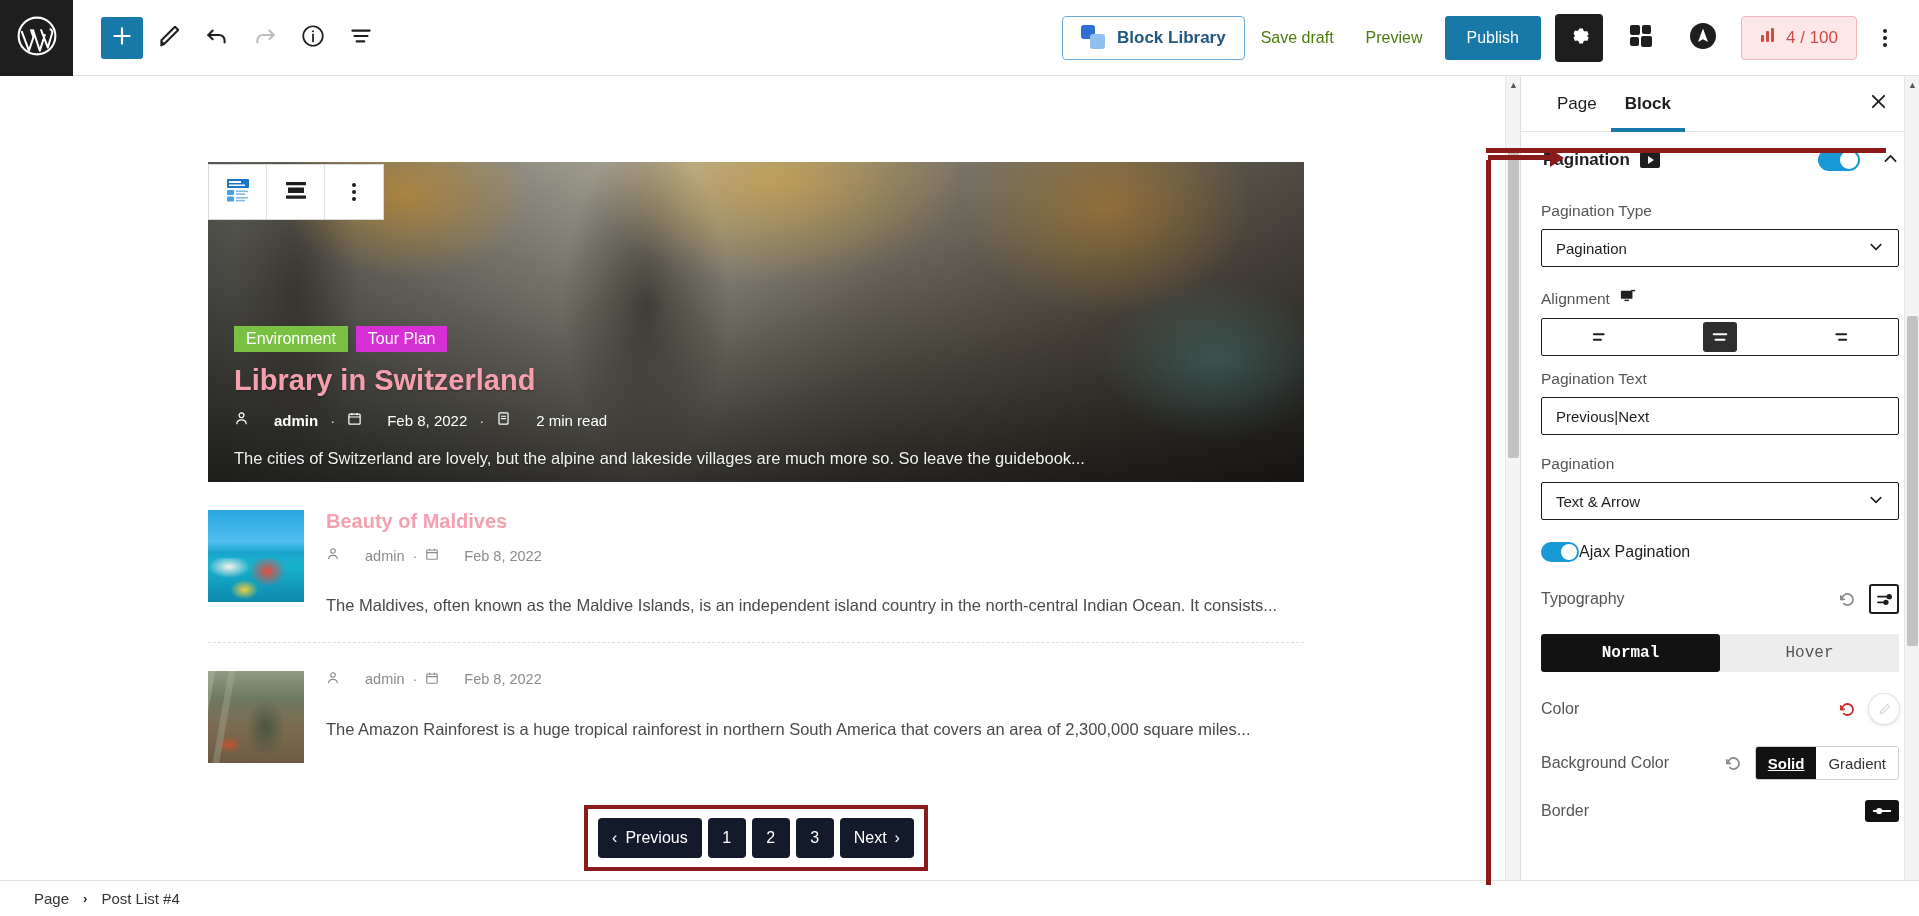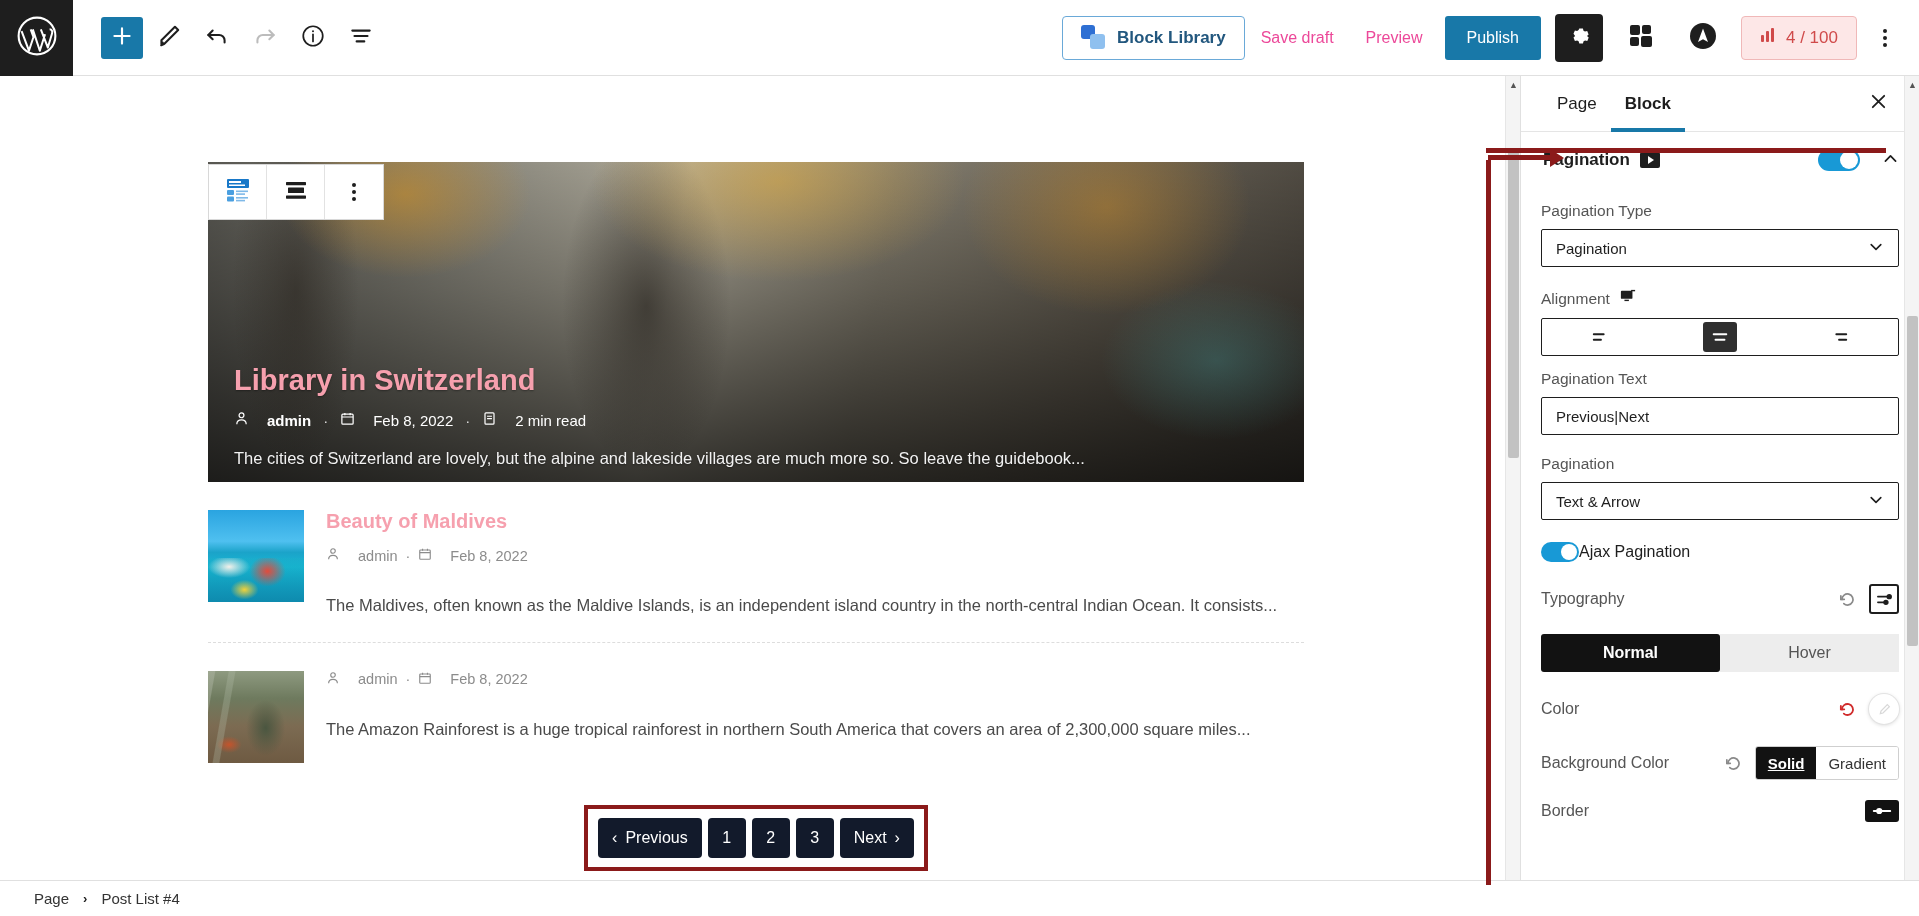--- a/index.html
+++ b/index.html
@@ -45,7 +45,7 @@
   .bl-icon i.b { width: 15px; height: 15px; background: #8fc0ef; left: 9px; top: 9px; }
   .link-btn {
     background: transparent; border: none; cursor: pointer;
-    font-size: 16px; color: #ec4899; padding: 0 16px; height: 44px;
+    font-size: 16px; color: #4d7c0f; padding: 0 16px; height: 44px;
   }
   .publish-btn {
     background: #1878a8; color: #fff; border: none; border-radius: 3px;

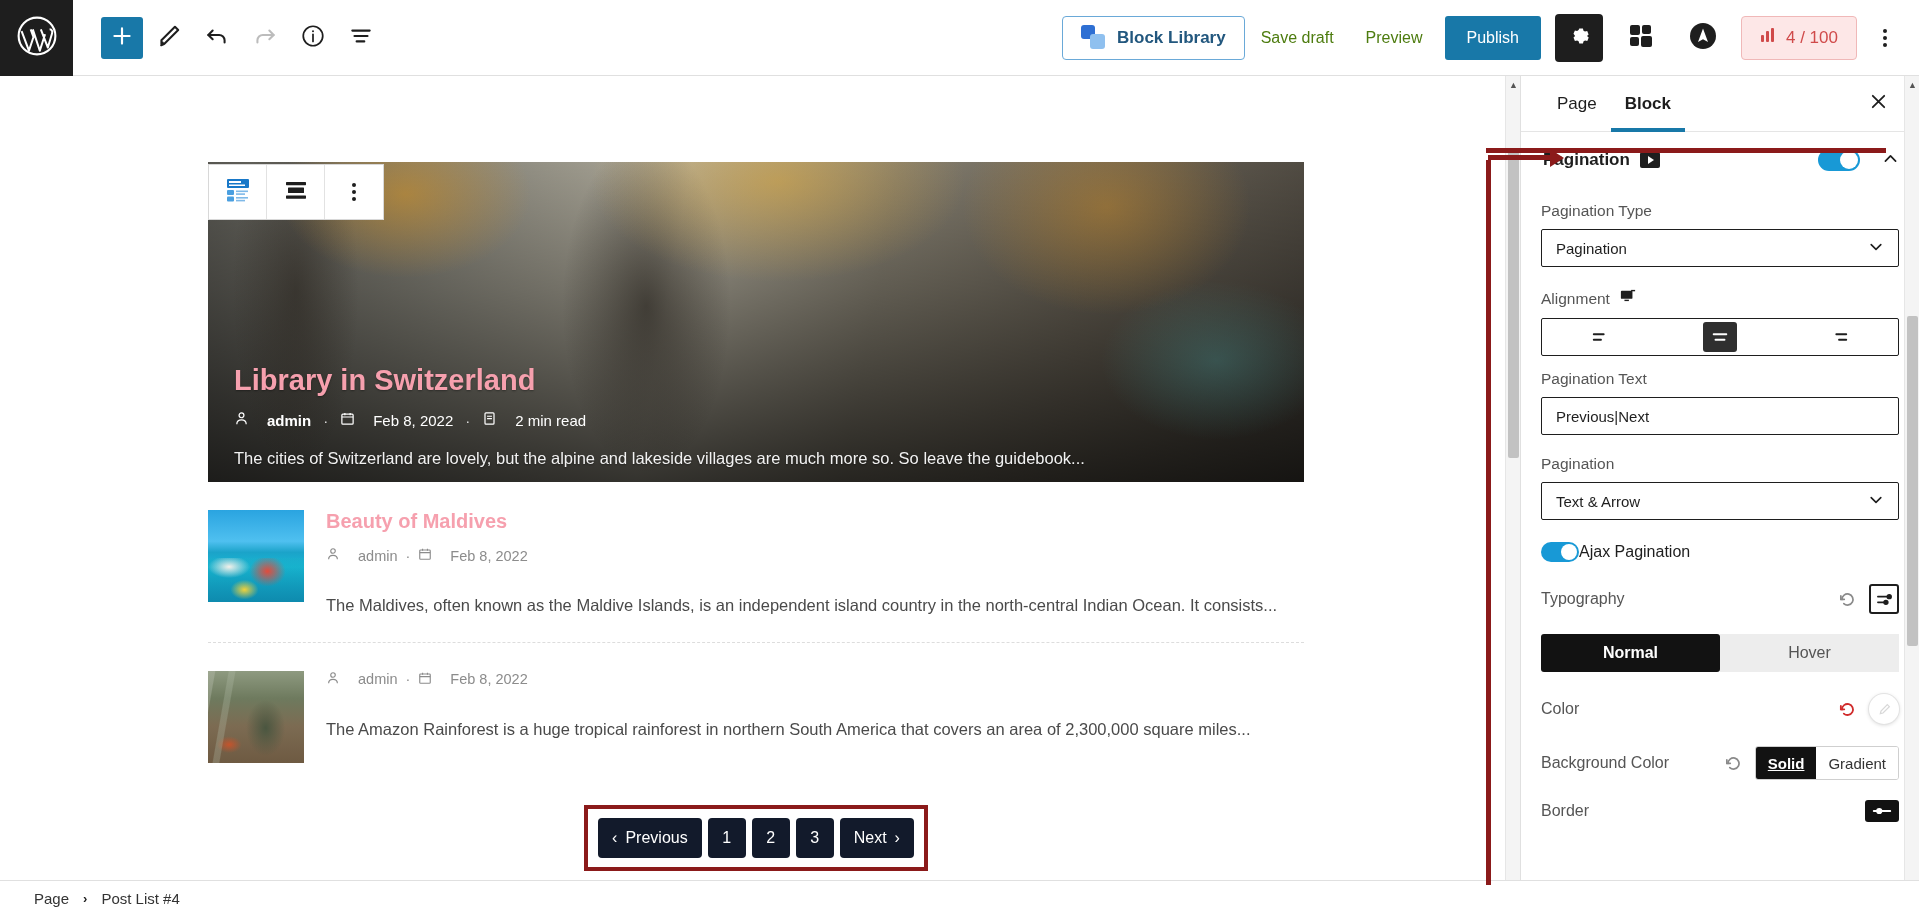--- a/index.html
+++ b/index.html
@@ -474,6 +474,10 @@
     <div class="hero">
       <div class="hero-bg"></div>
       <div class="hero-content">
+        <div class="tags">
+          <span class="tag green">Environment</span>
+          <span class="tag magenta">Tour Plan</span>
+        </div>
         <div class="hero-title">Library in Switzerland</div>
         <div class="meta-row">
           <span class="meta-item bold">

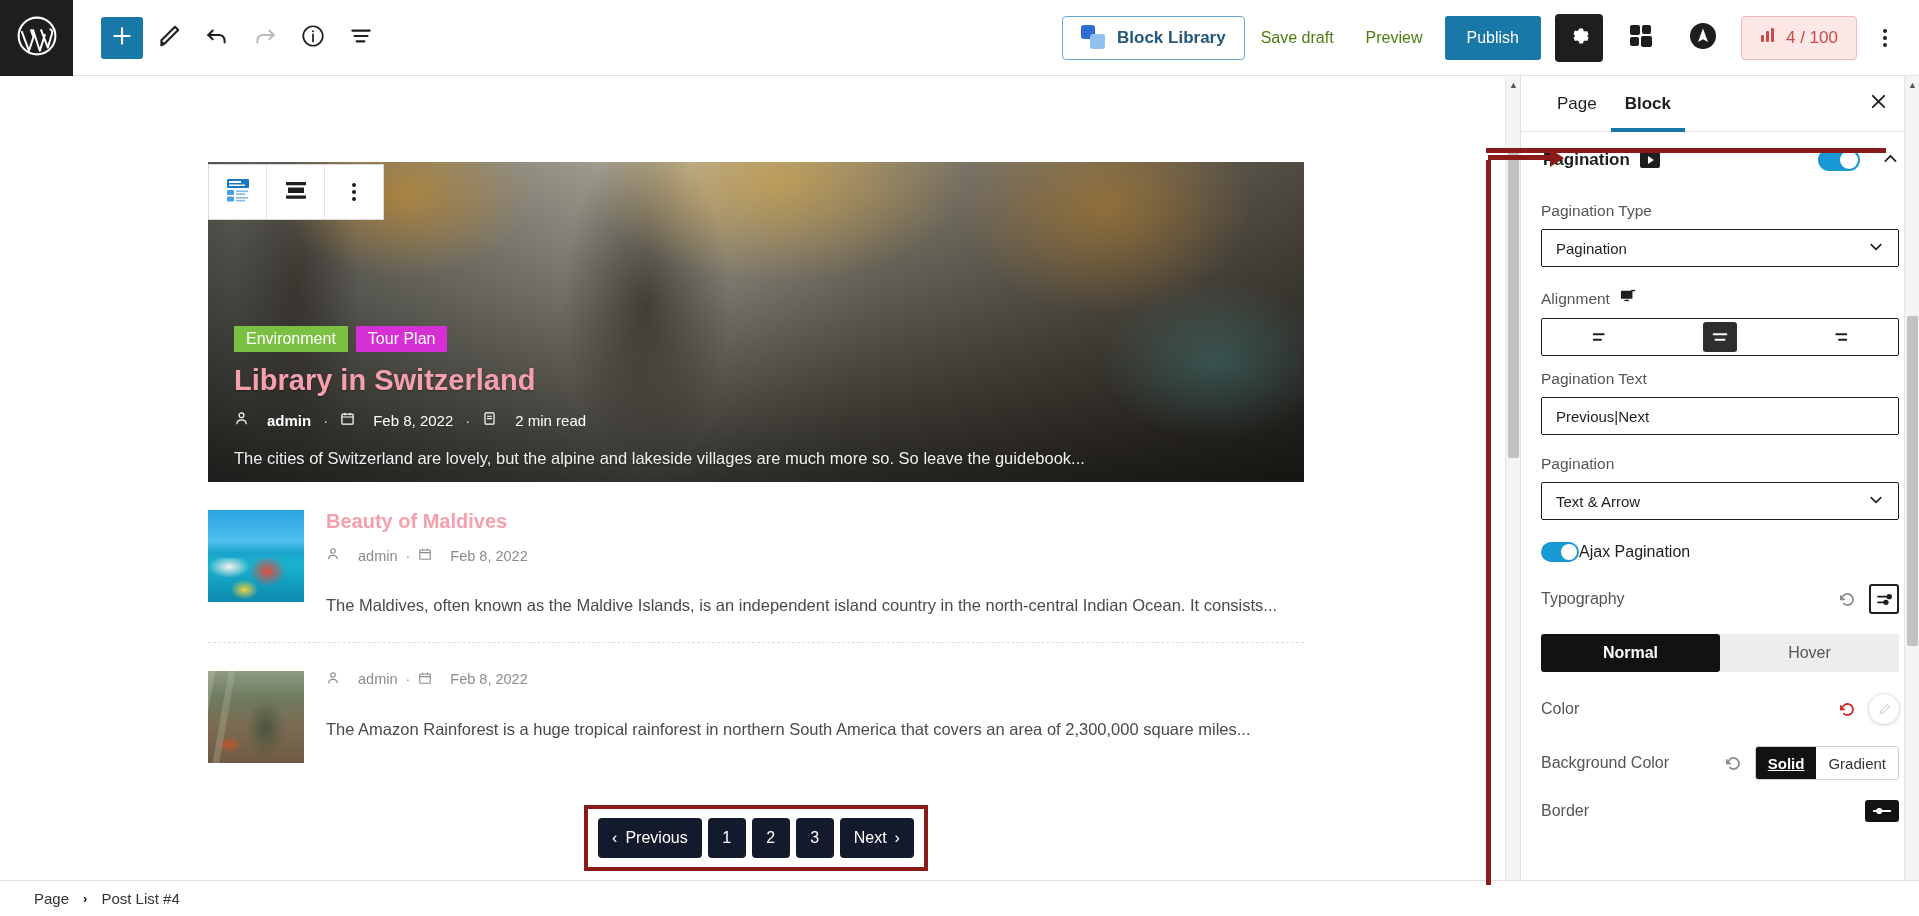--- a/index.html
+++ b/index.html
@@ -119,7 +119,7 @@
   }
   .meta-row { display: flex; align-items: center; gap: 9px; color: #fff; font-size: 15px; }
   .meta-row .sep { color: #ddd; margin: 0 3px; }
-  .meta-item { display: flex; align-items: center; gap: 18px; }
+  .meta-item { display: flex; align-items: center; gap: 25px; }
   .meta-item.bold { font-weight: 700; }
   .hero-excerpt {
     margin-top: 20px; color: #f2f2f2; font-size: 16.5px;

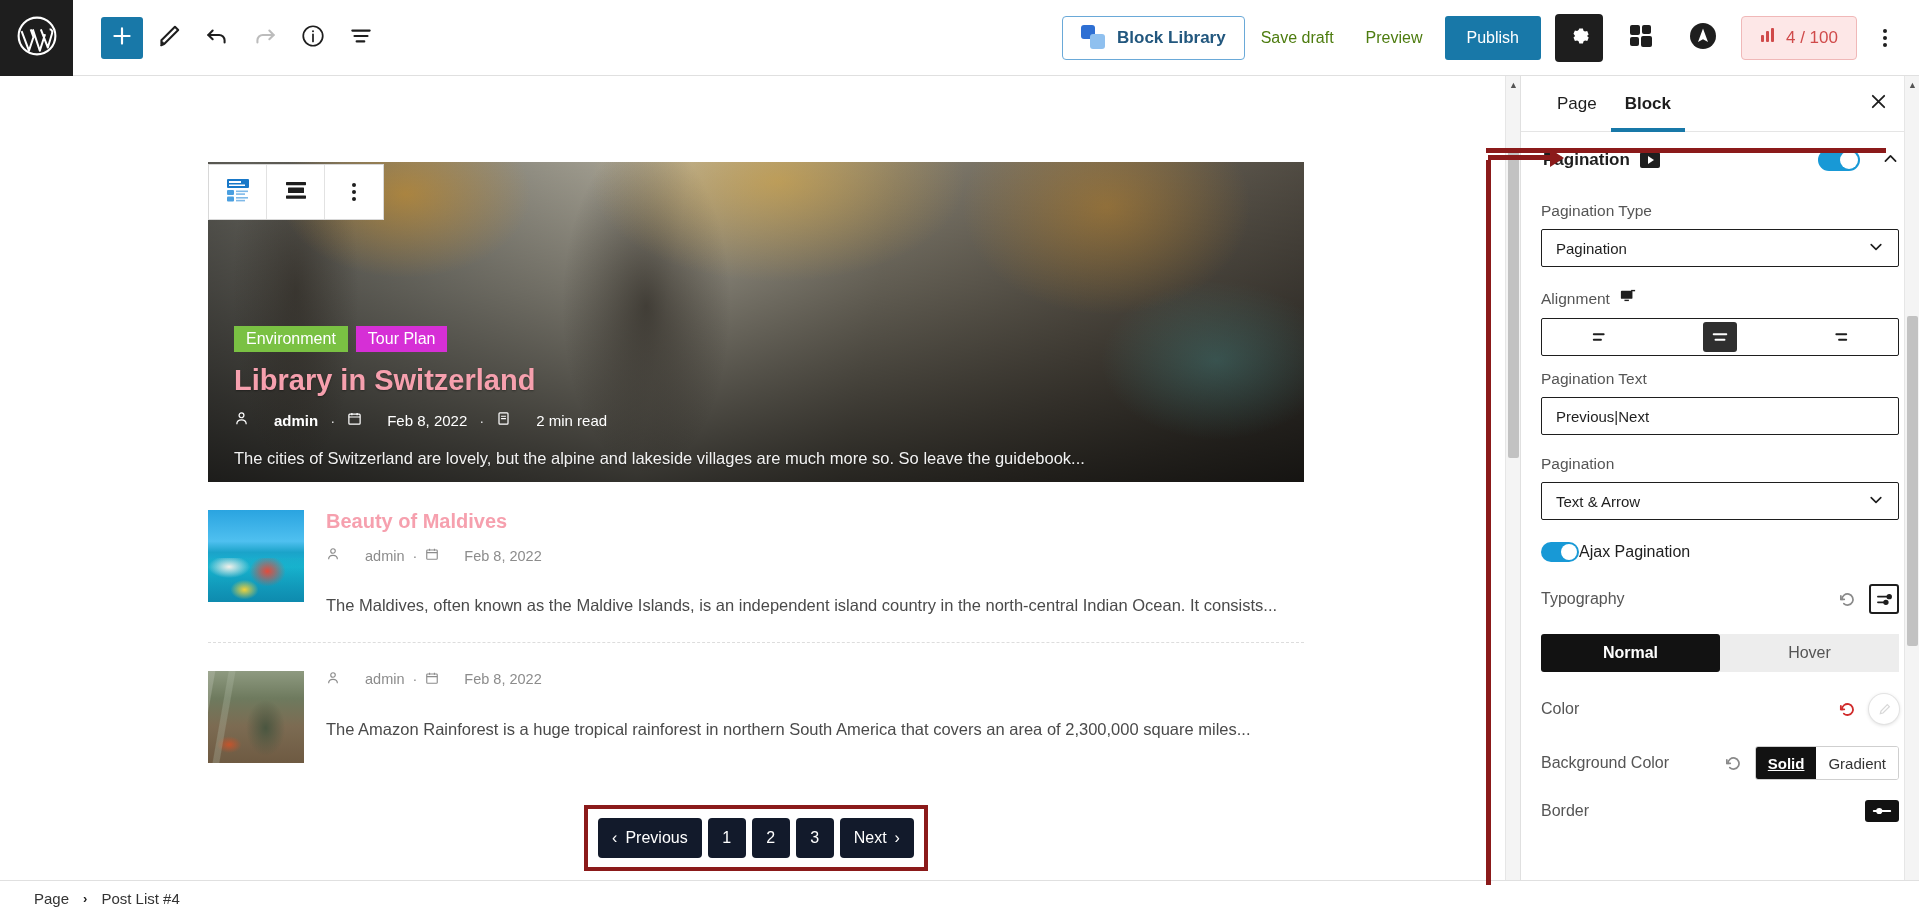--- a/index.html
+++ b/index.html
@@ -261,7 +261,7 @@
   .nh-tab {
     flex: 1; display: flex; align-items: center; justify-content: center;
     font-size: 16px; cursor: pointer; background: #ededed; color: #555;
-    border: none; font-family: Liberation Sans, sans-serif;
+    border: none; font-family: Liberation Mono, monospace;
   }
   .nh-tab.active { background: #121212; color: #fff; font-weight: 700; border-radius: 3px; }
   .solid-grad {

